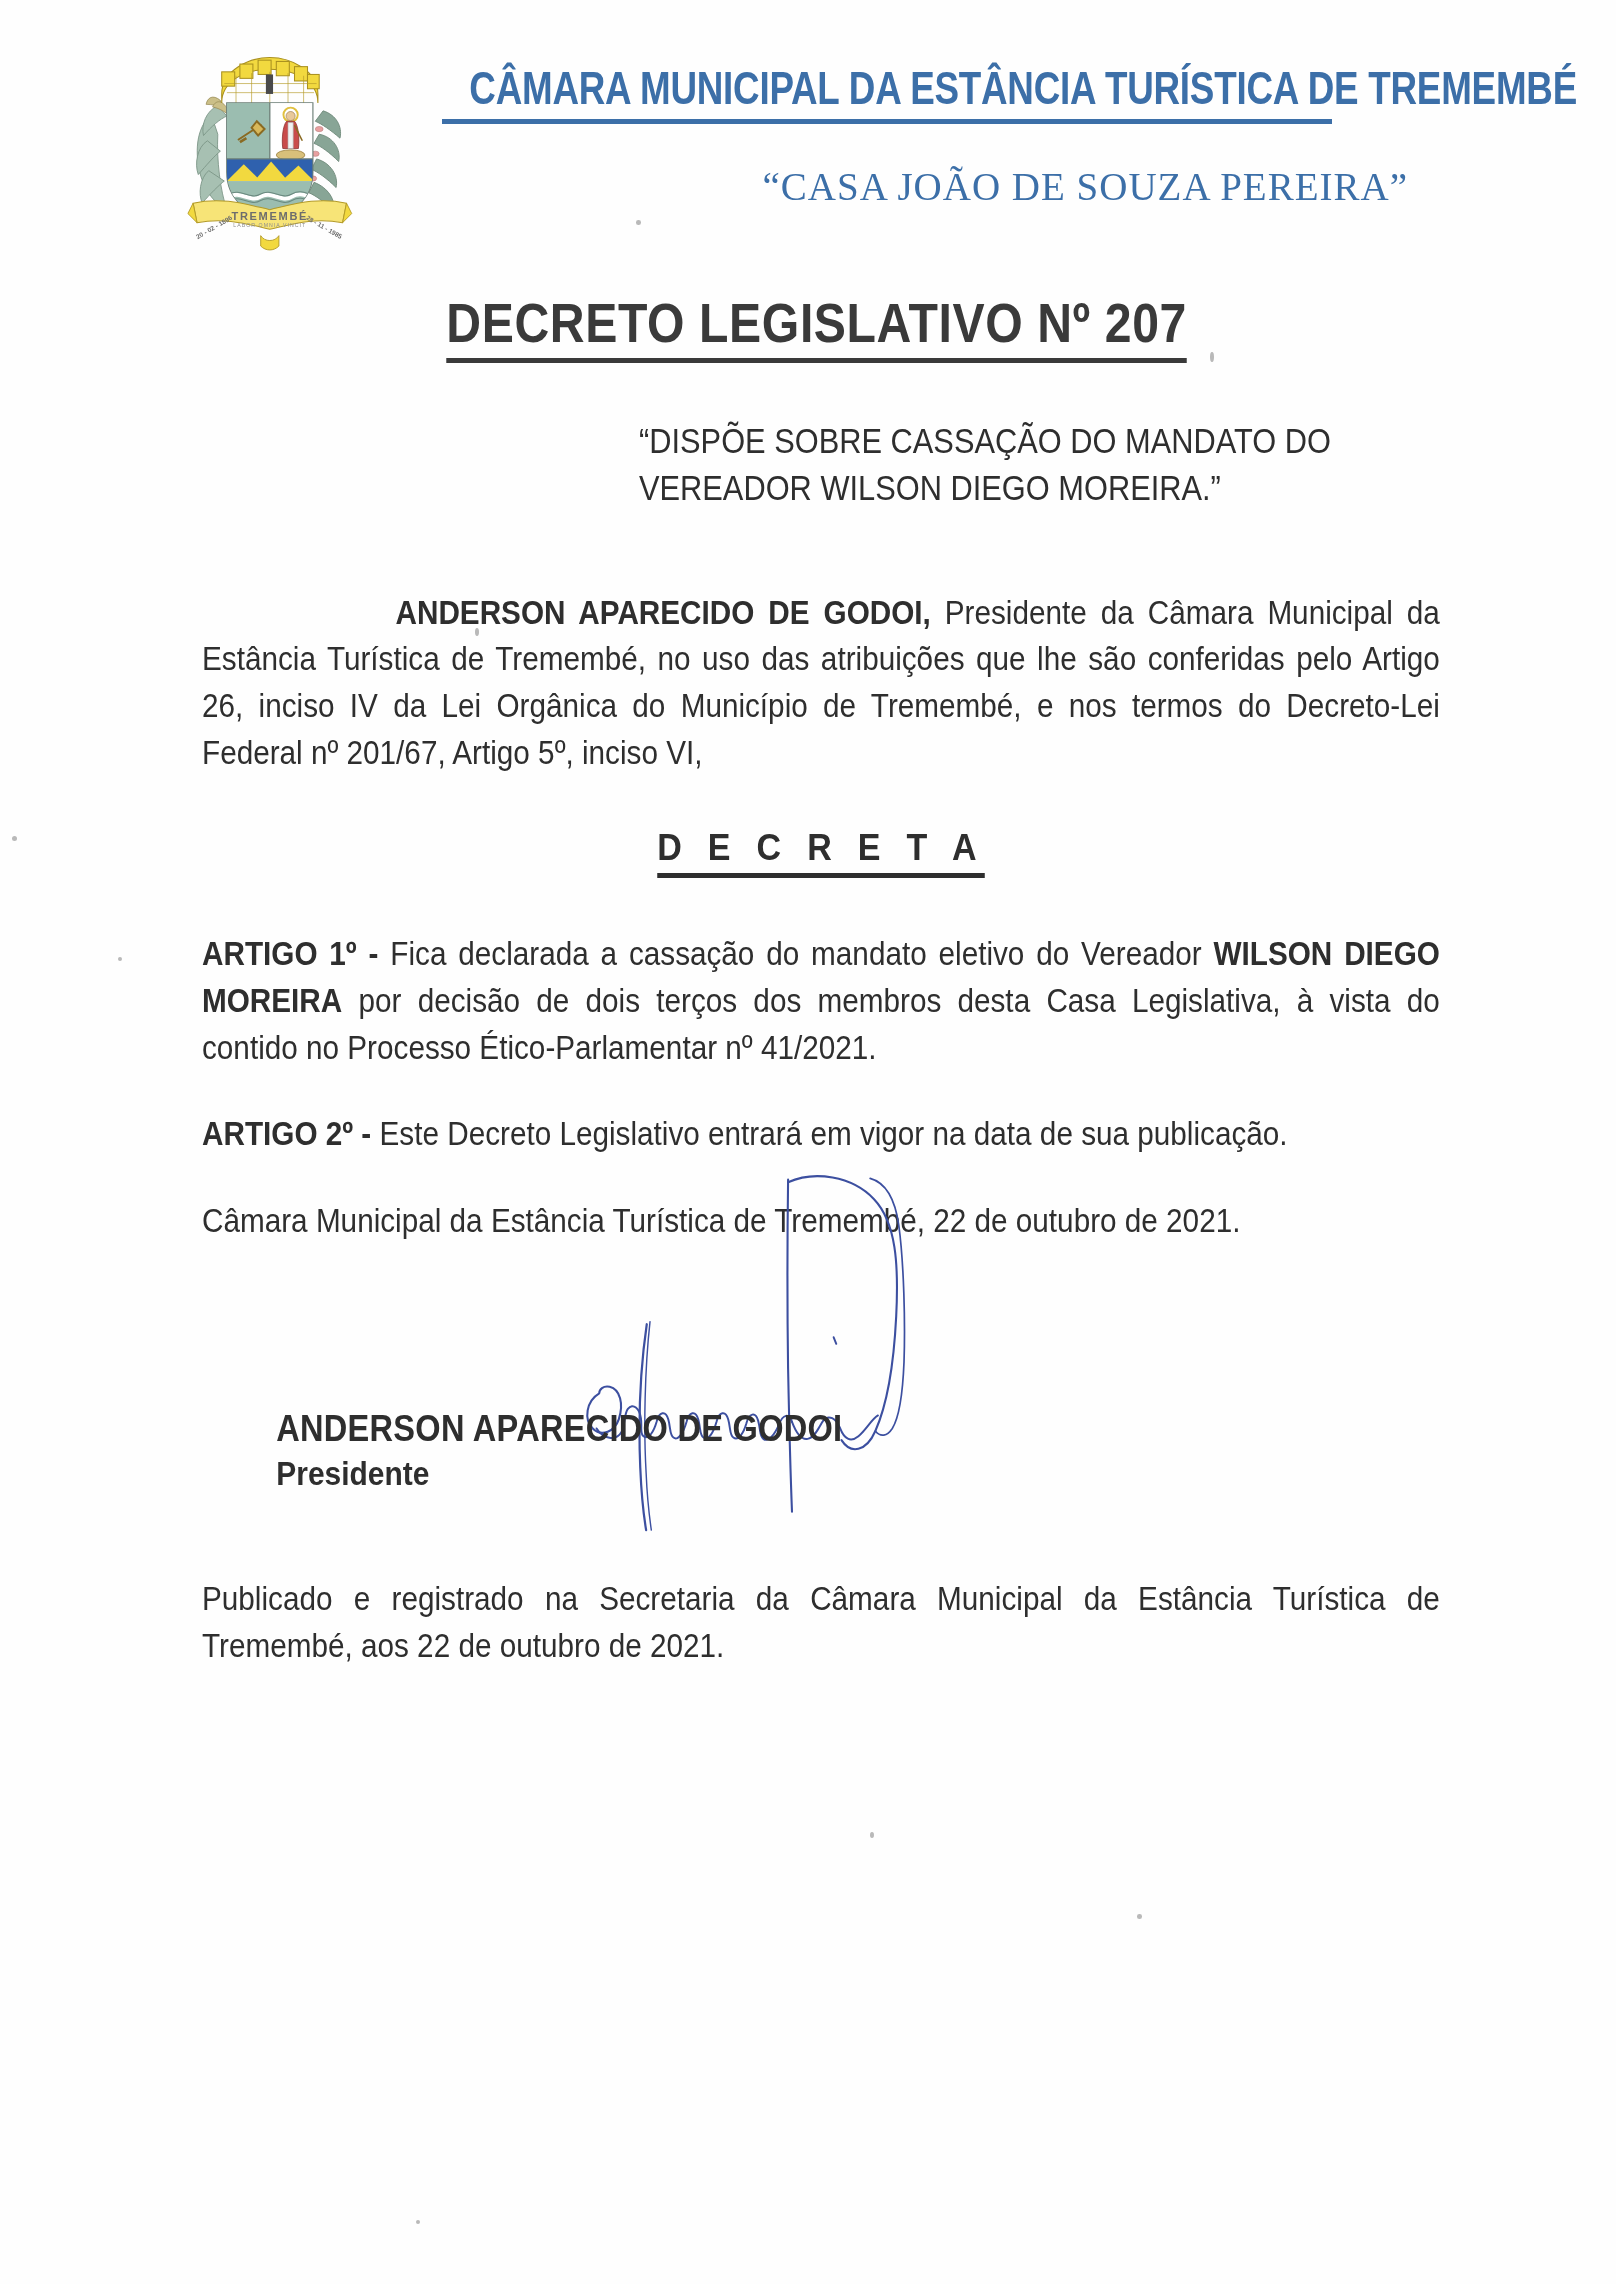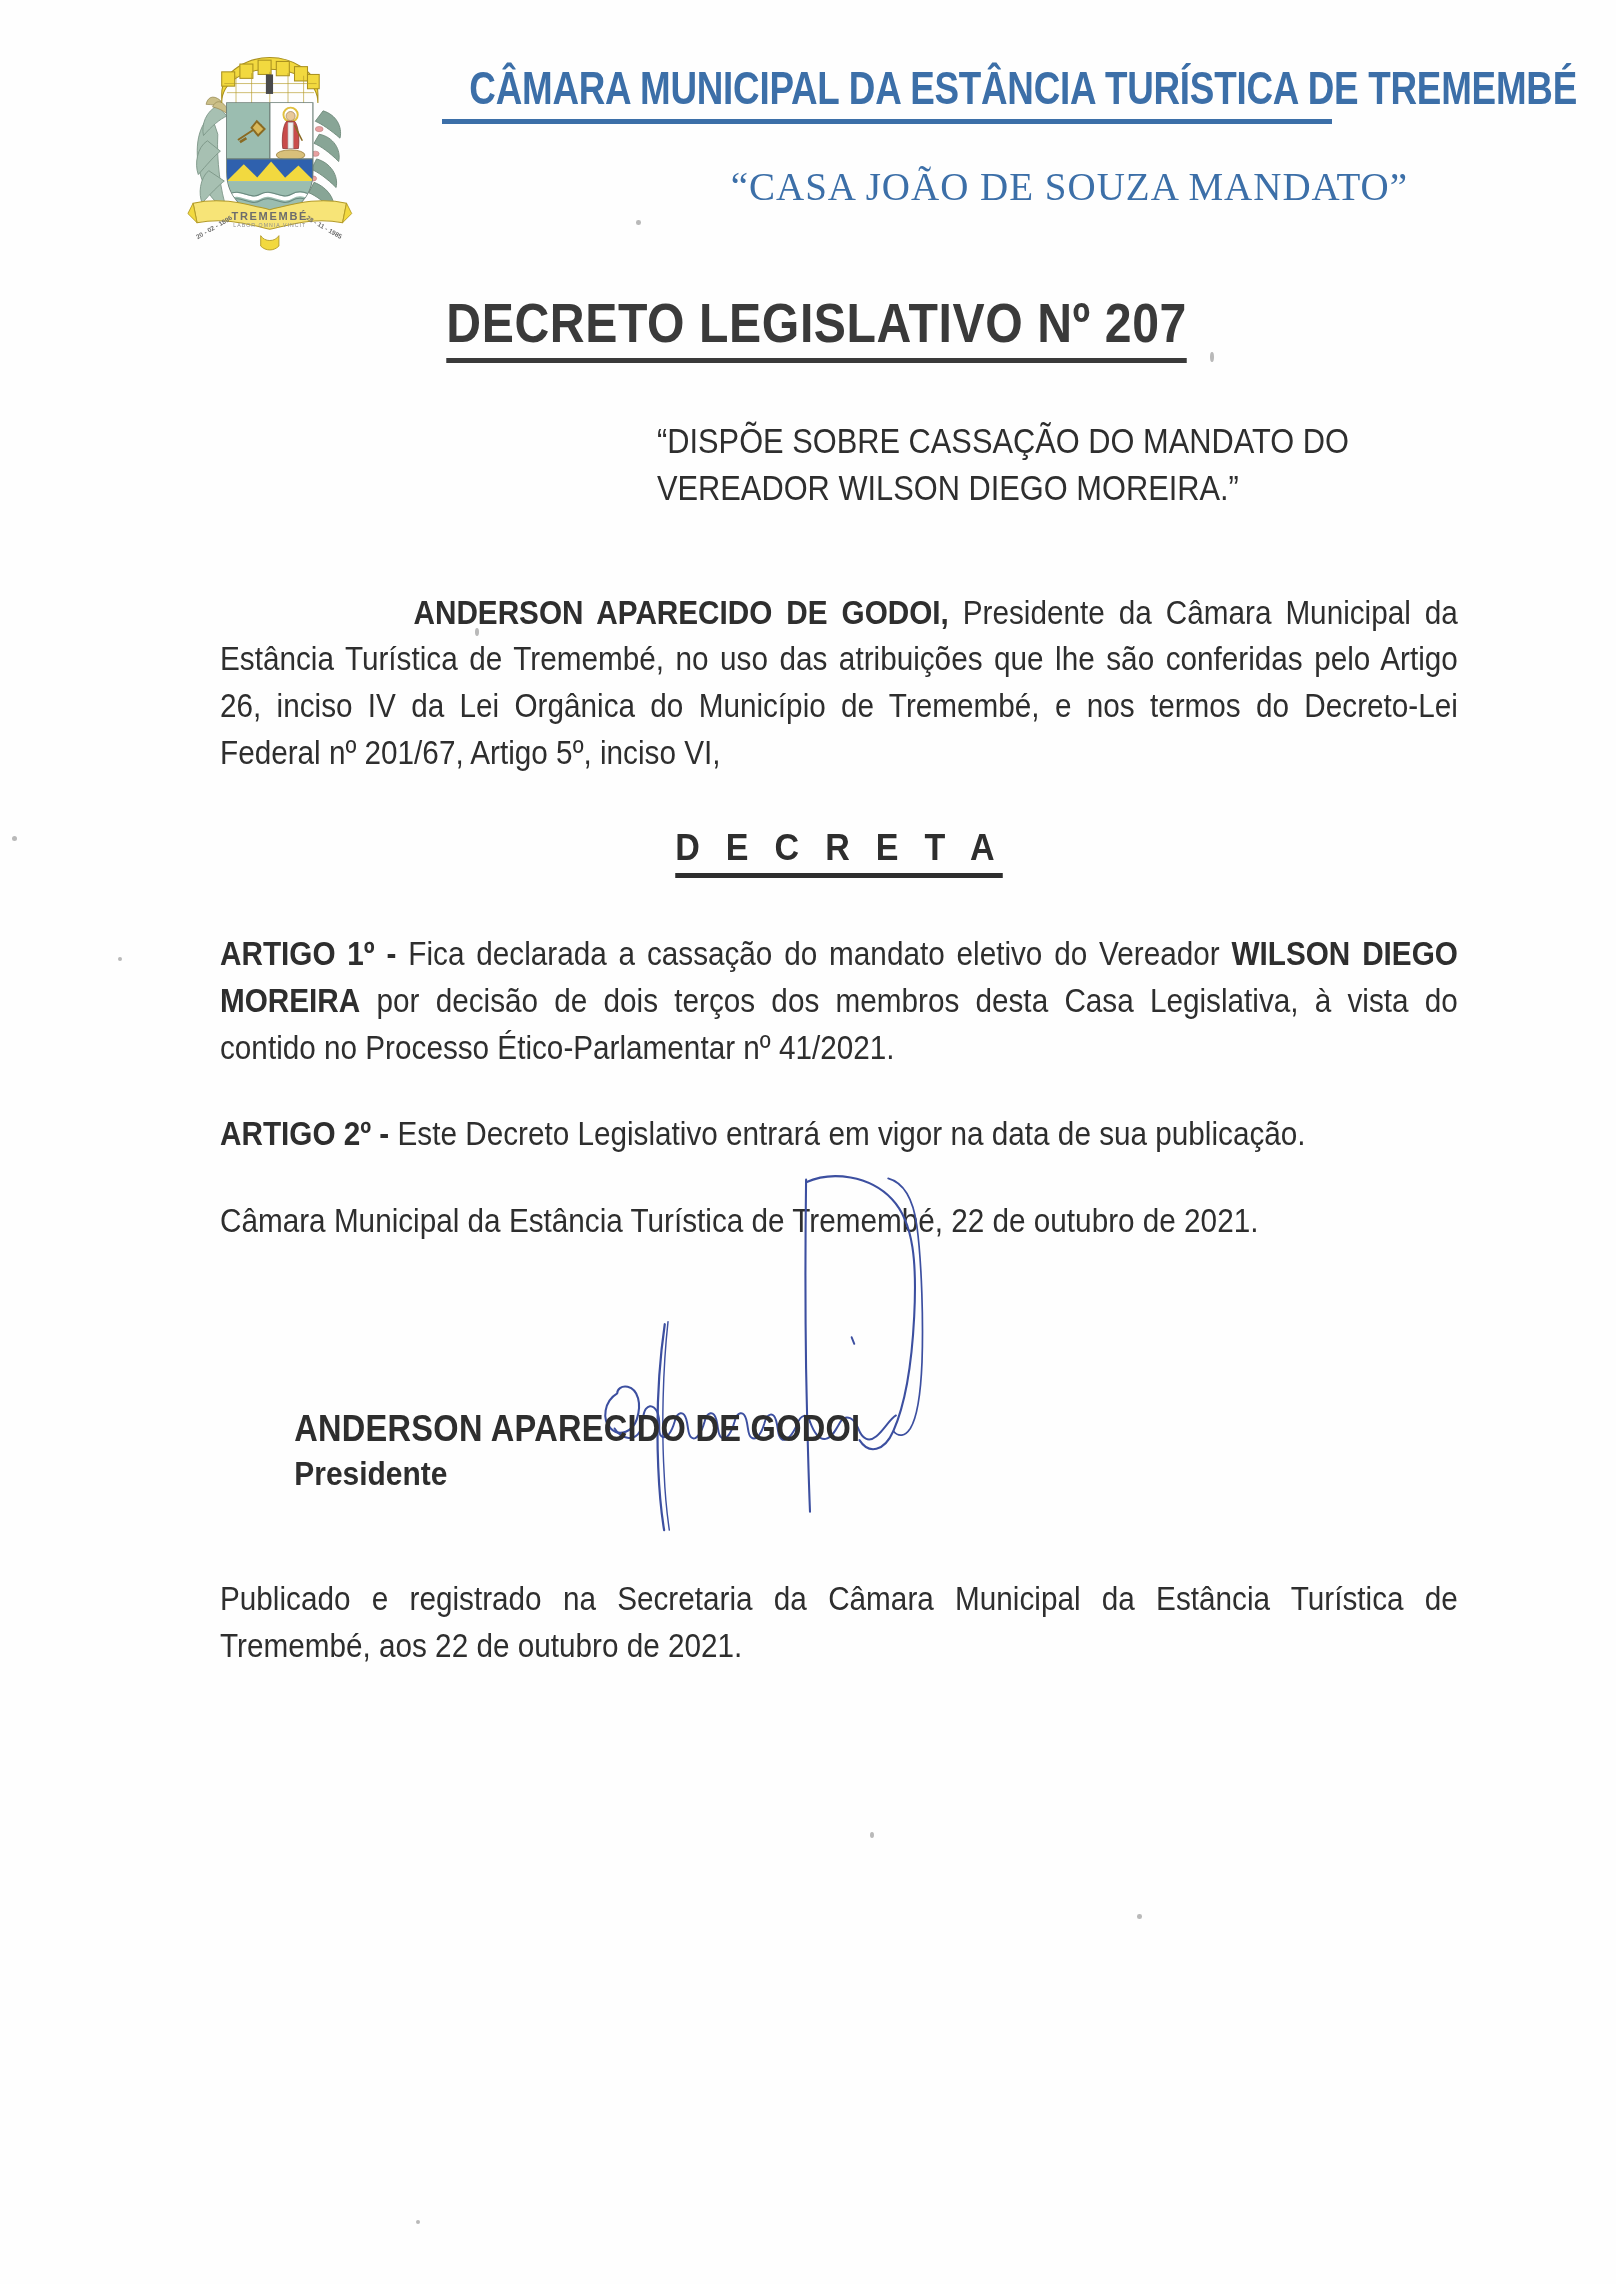--- a/index.html
+++ b/index.html
@@ -291,7 +291,7 @@
     <div class="header-text">
       <div class="org-title">CÂMARA MUNICIPAL DA ESTÂNCIA TURÍSTICA DE TREMEMBÉ</div>
       <div class="org-rule"></div>
-      <div class="org-sub">“CASA JOÃO DE SOUZA MANDATO”</div>
+      <div class="org-sub">“CASA JOÃO DE SOUZA PEREIRA”</div>
     </div>
   </div>
 

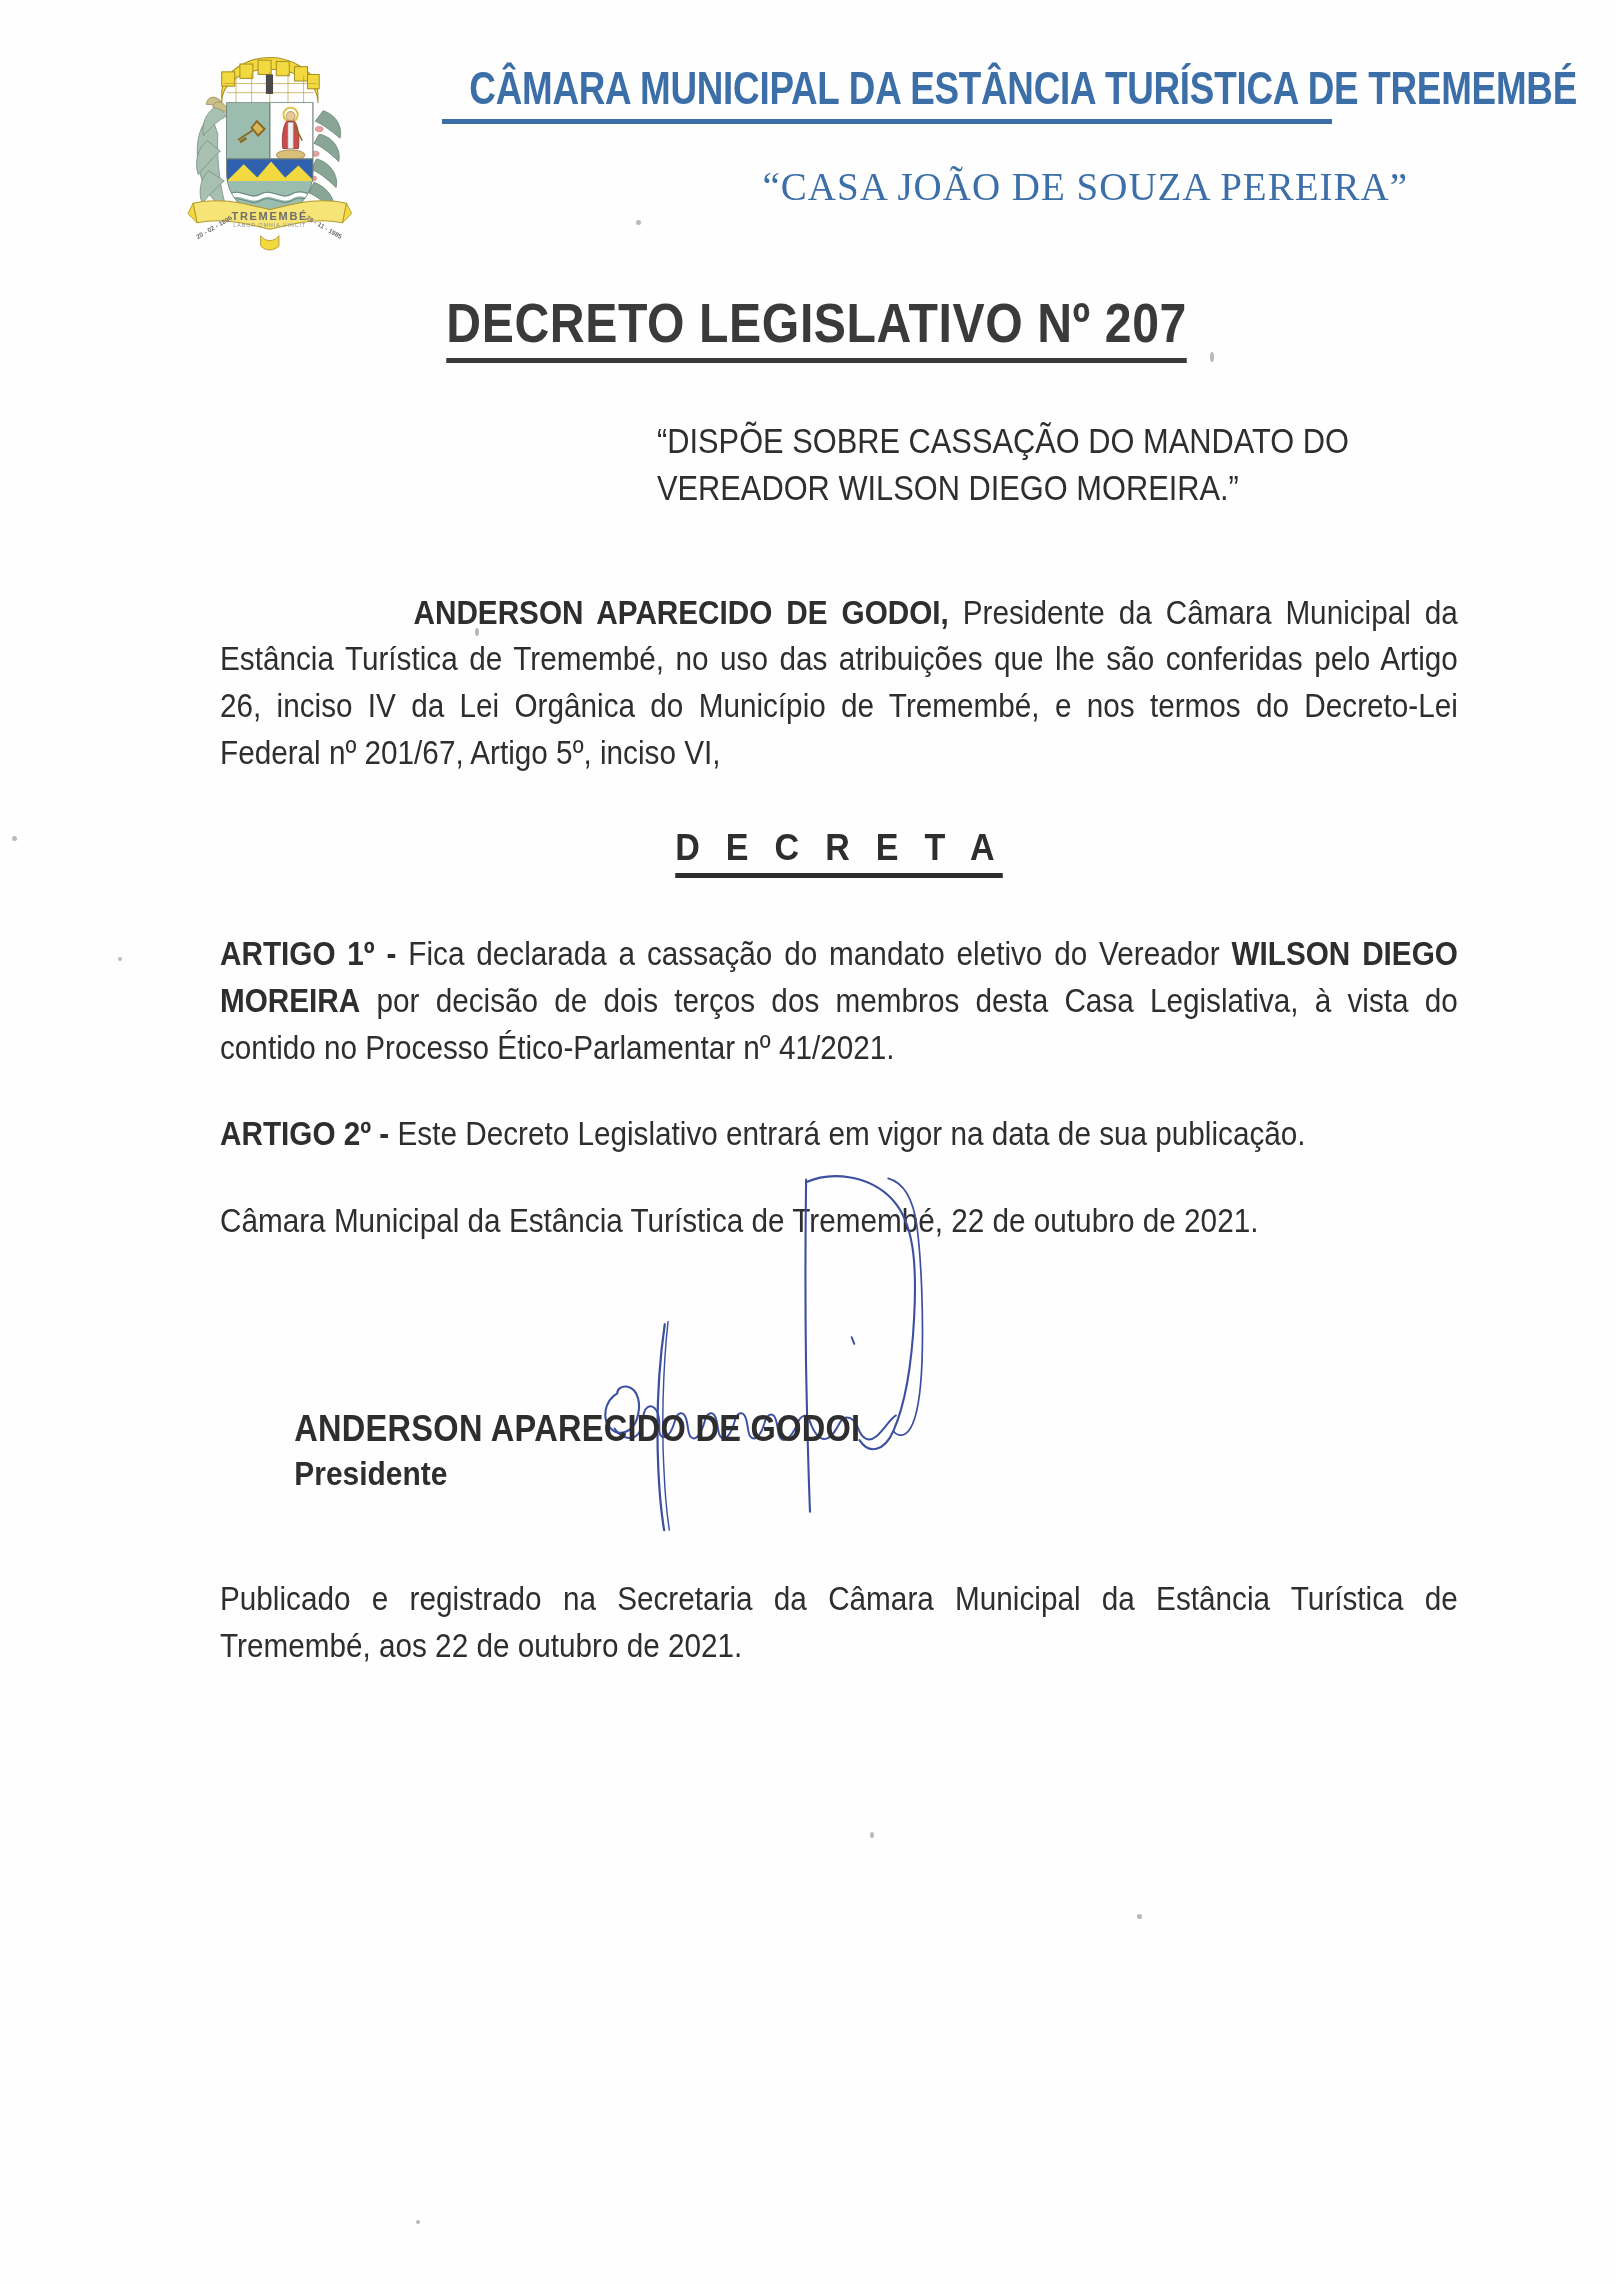--- a/index.html
+++ b/index.html
@@ -98,7 +98,7 @@
   
   .body-col {
     position: absolute;
-    left: 220px;
+    left: 202px;
     width: 1238px;
     top: 417px;
   }

